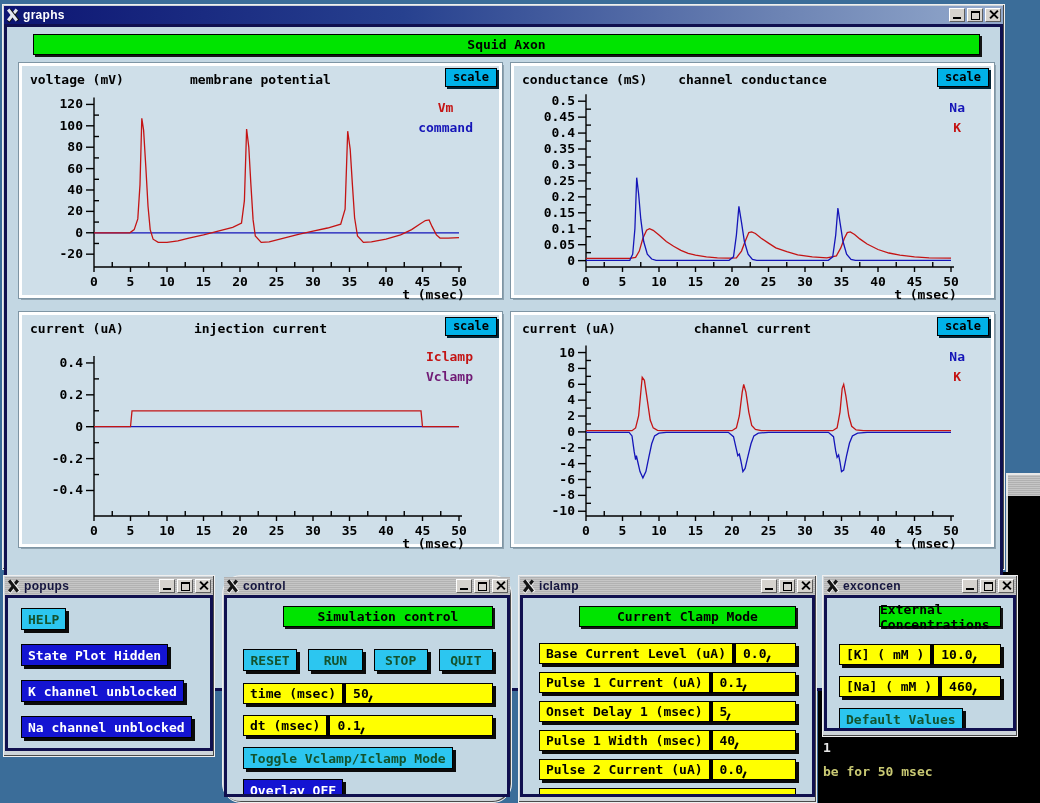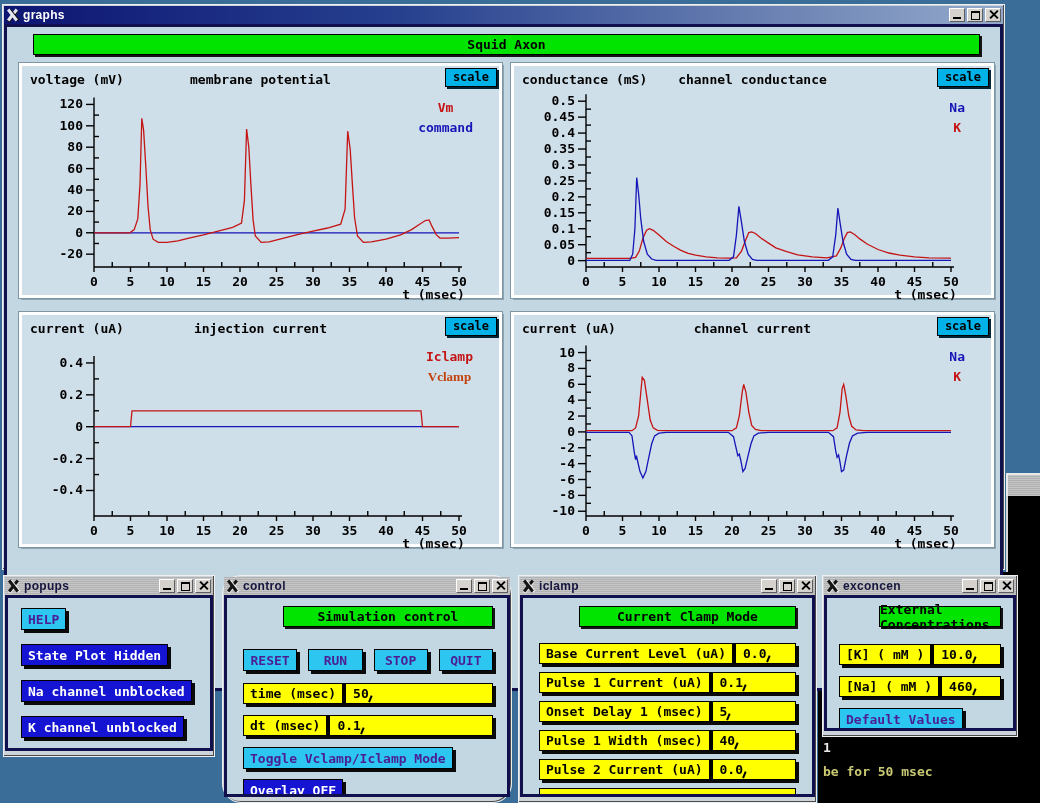--- a/index.html
+++ b/index.html
@@ -283,7 +283,7 @@
         <button class="scale-btn">scale</button>
         <div class="panel-legend">
           <div class="legend-line" style="color: rgb(196, 20, 20);">Iclamp</div>
-          <div class="legend-line" style="color: #c2410c; font-family: Liberation Serif, serif;">Vclamp</div>
+          <div class="legend-line" style="color: #701a75;">Vclamp</div>
         </div>
         <svg class="chart" width="483" height="211" viewBox="0 0 483 211">
             <line x1="72" y1="16.943396226415103" x2="72" y2="177" stroke="#000" stroke-width="1.4"></line>

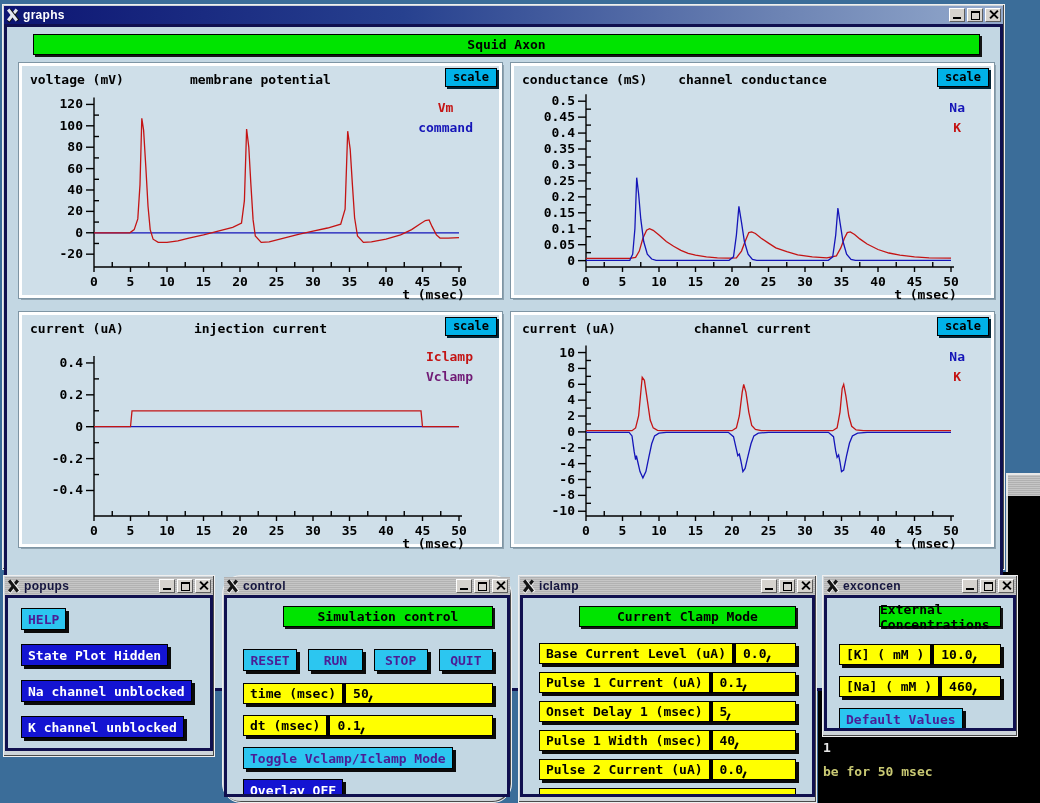--- a/index.html
+++ b/index.html
@@ -38,7 +38,7 @@
     display:flex;align-items:center;justify-content:center;height:21px;margin-left:40px;}
   .btn{border:1px solid #000;box-shadow:3px 3px 0 #0a0a0a;cursor:pointer;
     font:bold 13px "DejaVu Sans Mono",monospace;display:flex;align-items:center;justify-content:center;height:22px;}
-  .btn.cyan{background:var(--cyan,#2cc6f0);color:#4c1d95;}
+  .btn.cyan{background:var(--cyan,#2cc6f0);color:#14532d;}
   .btn.blue{background:var(--blue,#1414d2);color:#fff;}
   .field{display:flex;align-items:center;height:21px;background:var(--yellow,#ffff00);
     border:1px solid #000;box-shadow:3px 3px 0 #0a0a0a;font:bold 13px "DejaVu Sans Mono",monospace;color:#000;}

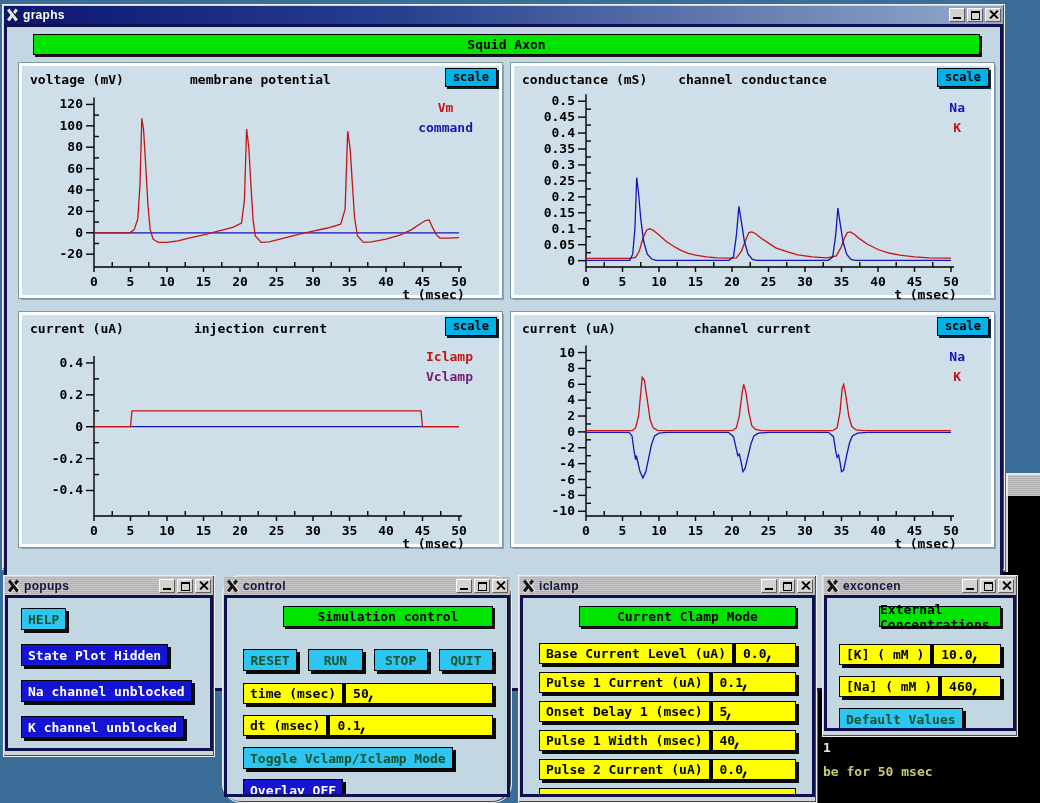--- a/index.html
+++ b/index.html
@@ -444,8 +444,8 @@
   <div class="xwin-body">
     <button class="btn cyan">HELP</button>
     <button class="btn blue">State Plot Hidden</button>
+    <button class="btn blue">K channel unblocked</button>
     <button class="btn blue">Na channel unblocked</button>
-    <button class="btn blue">K channel unblocked</button>
   </div>
 </div>
 

